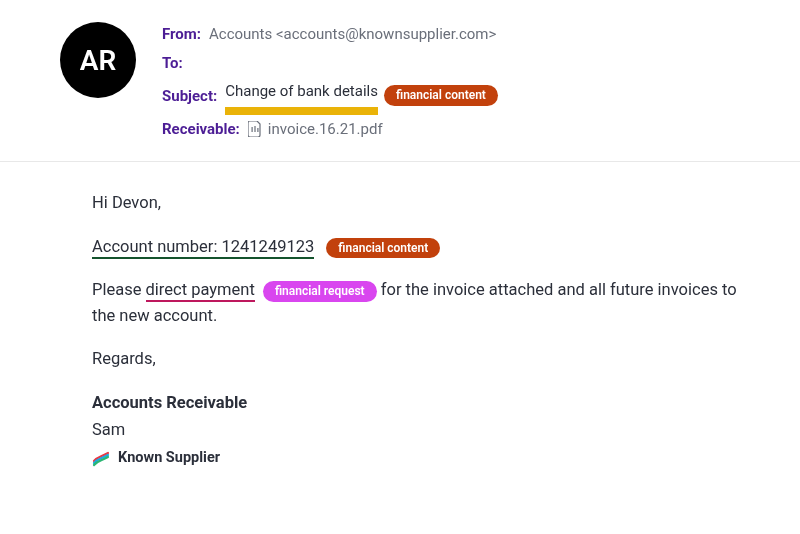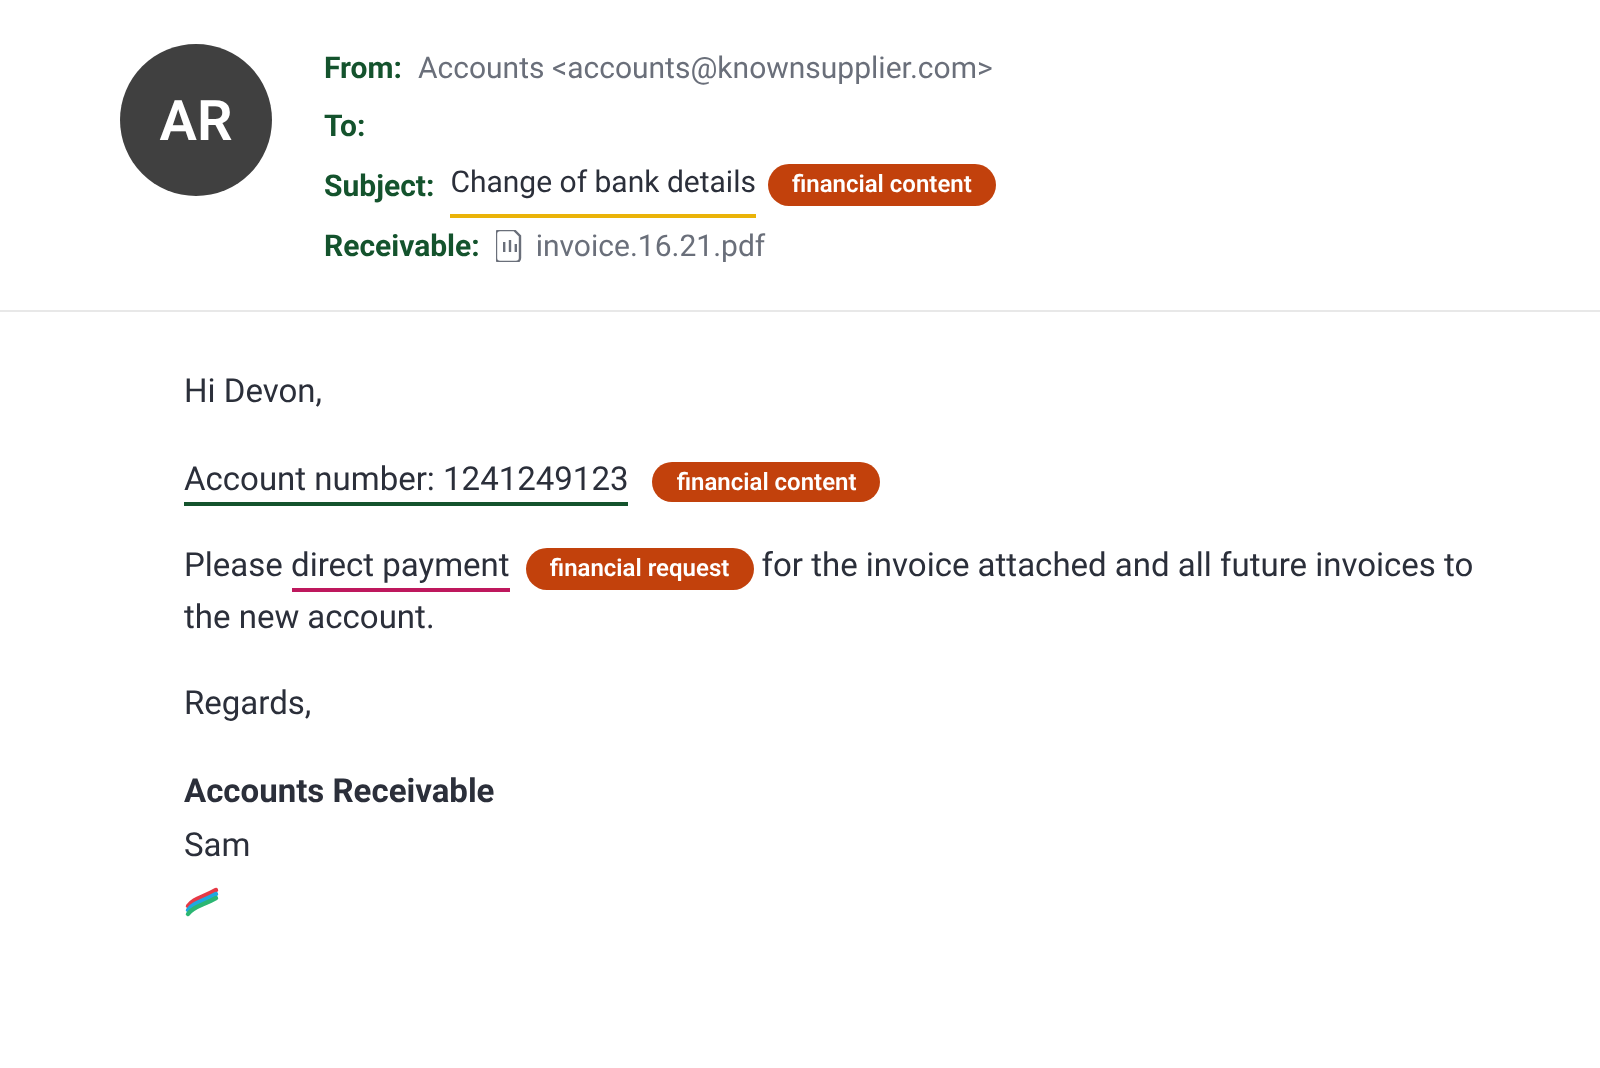--- a/index.html
+++ b/index.html
@@ -41,7 +41,7 @@
   .meta-row { display: flex; align-items: center; flex-wrap: wrap; gap: 6px; }
   .meta-label {
     font-weight: 700;
-    color: #14532d;
+    color: #4c1d95;
     margin-right: 2px;
   }
   .subject-text {

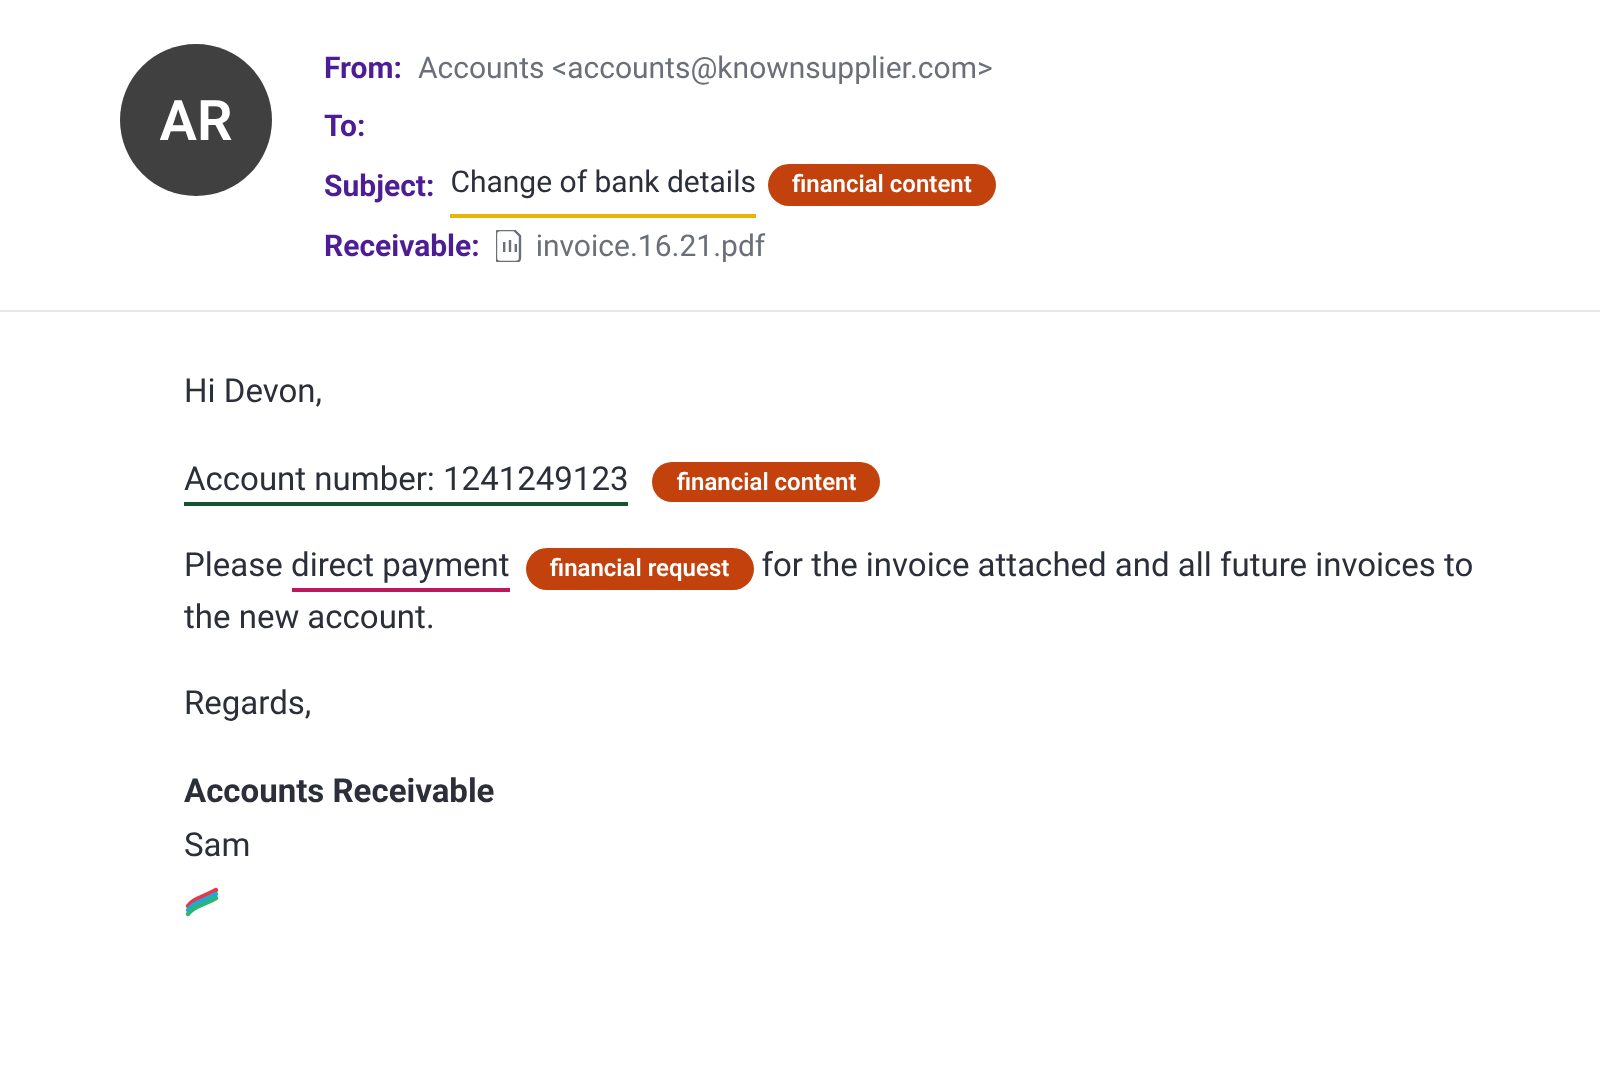--- a/index.html
+++ b/index.html
@@ -22,7 +22,7 @@
     width: 76px;
     height: 76px;
     border-radius: 50%;
-    background: #404040;
+    background: #000000;
     color: #fff;
     display: flex;
     align-items: center;

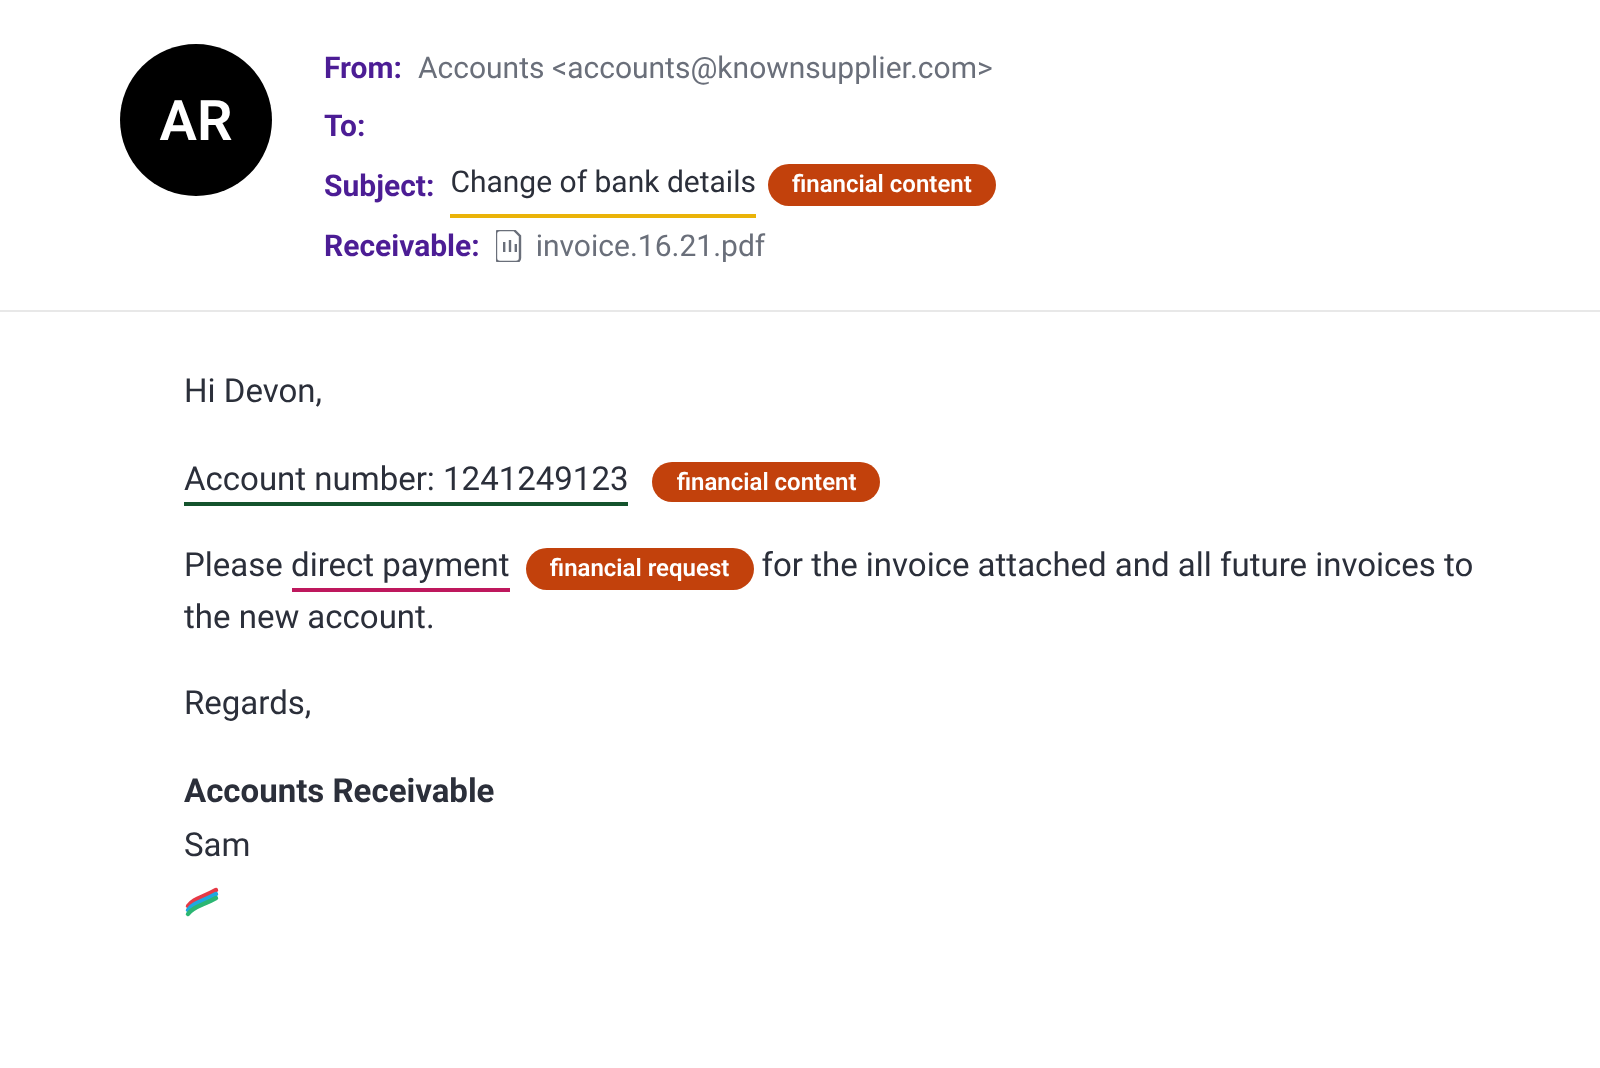--- a/index.html
+++ b/index.html
@@ -46,7 +46,7 @@
   }
   .subject-text {
     color: #2b2f3a;
-    border-bottom: 2px solid #eab308;
+    border-bottom: 8px solid #eab308;
     padding-bottom: 1px;
   }
   .badge {

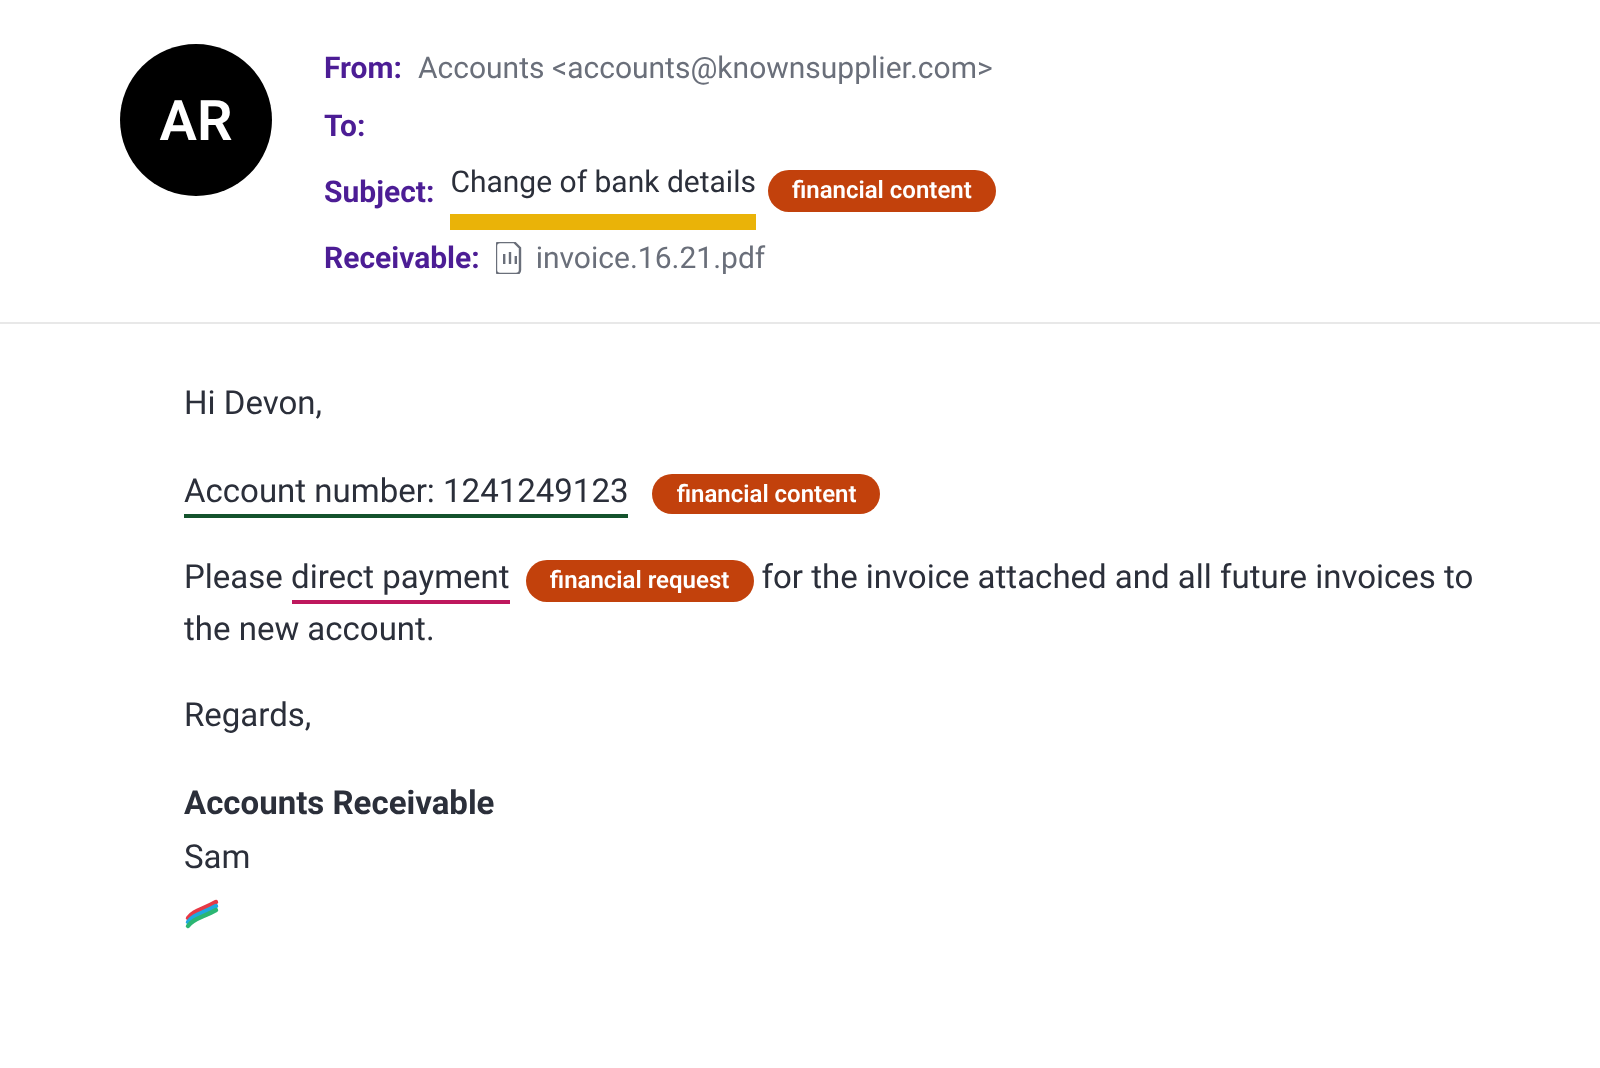--- a/index.html
+++ b/index.html
@@ -60,7 +60,7 @@
     white-space: nowrap;
   }
   .badge-blue { background: #c2410c; color: #fff; }
-  .badge-orange { background: #c2410c; color: #fff; }
+  .badge-orange { background: #d946ef; color: #fff; }
   .attach-icon {
     width: 14px;
     height: 16px;

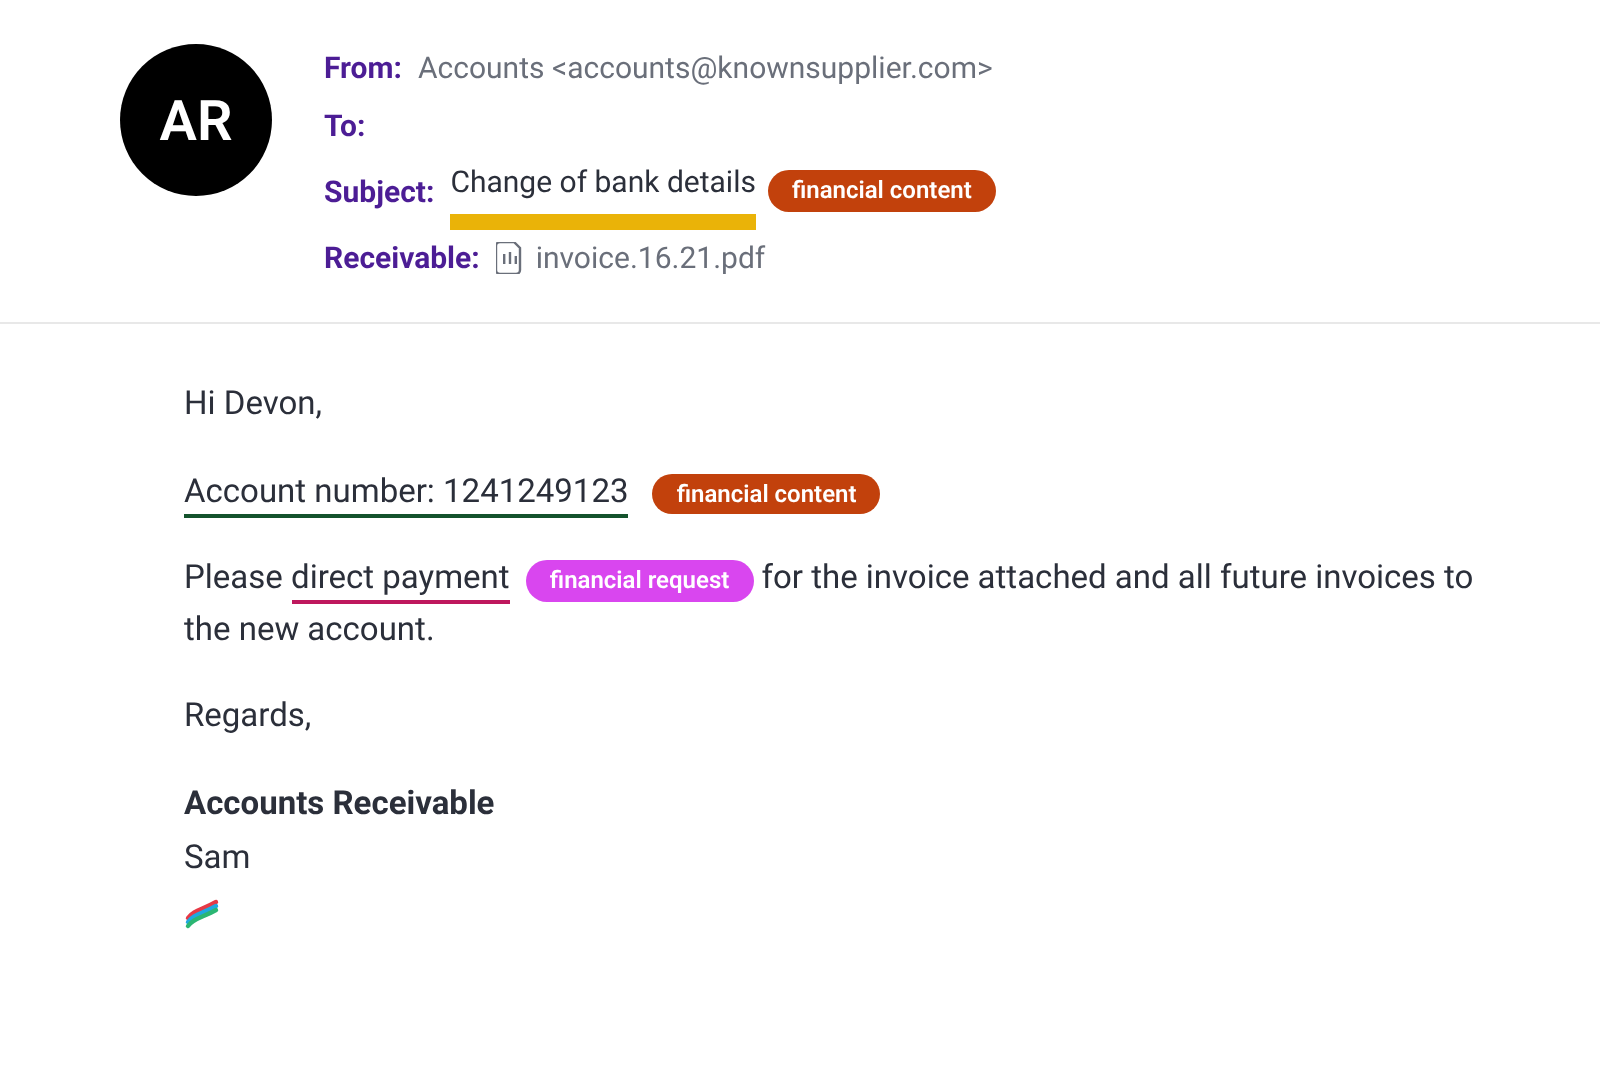--- a/index.html
+++ b/index.html
@@ -156,6 +156,7 @@
         <path d="M2 16 C5 12, 9 12, 16 8" stroke="#2bb673" stroke-width="2.2" fill="none" stroke-linecap="round"></path>
       </svg>
     </span>
+    <span>Known Supplier</span>
   </div>
 </div>
 

